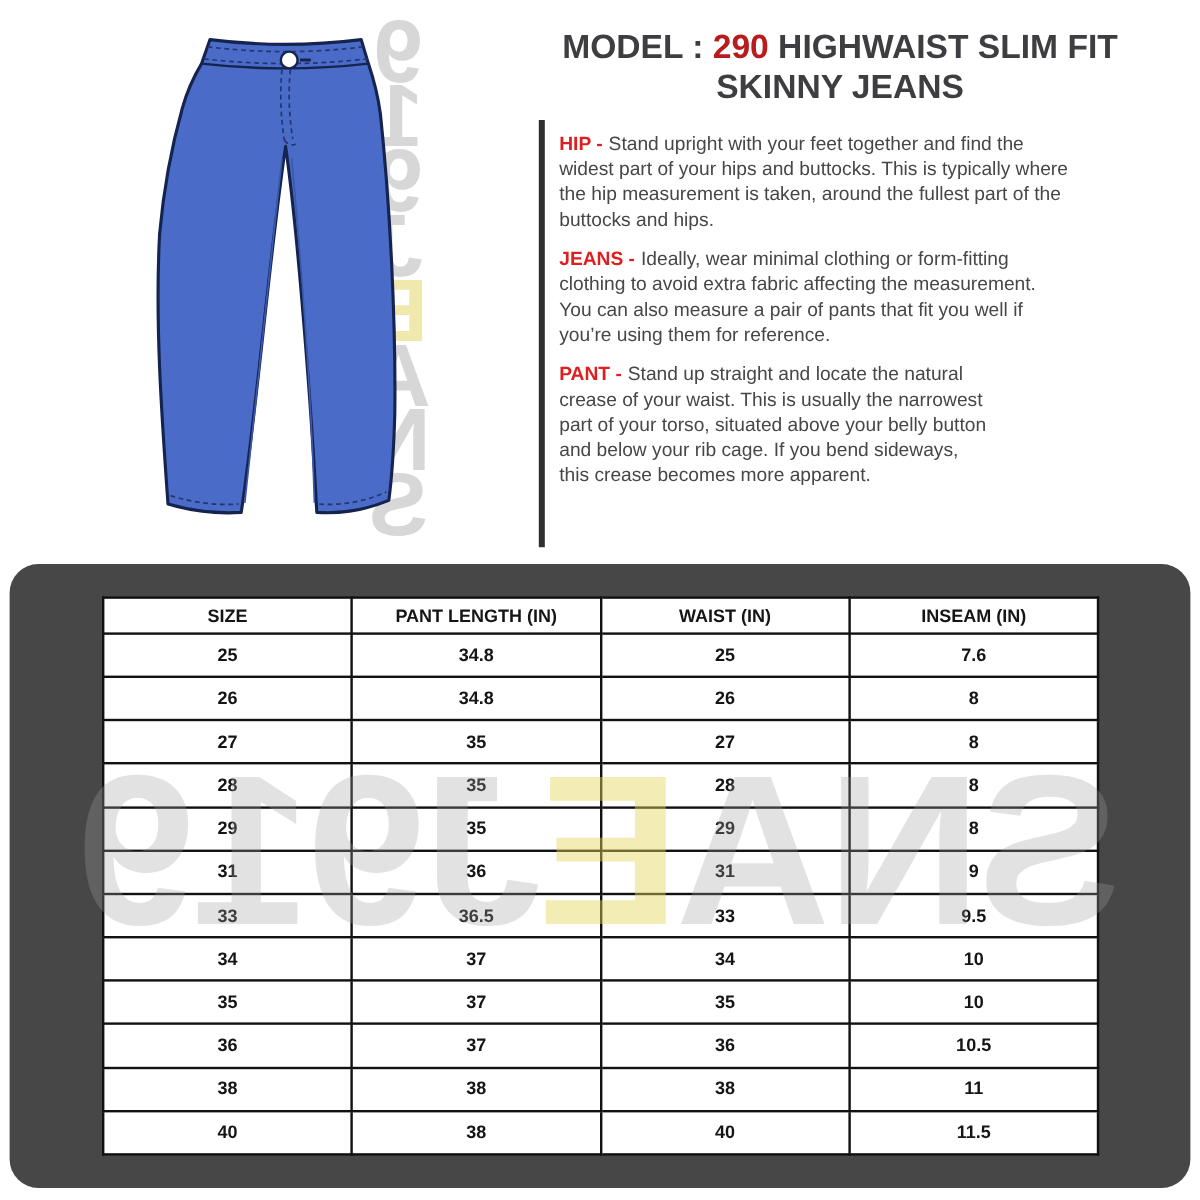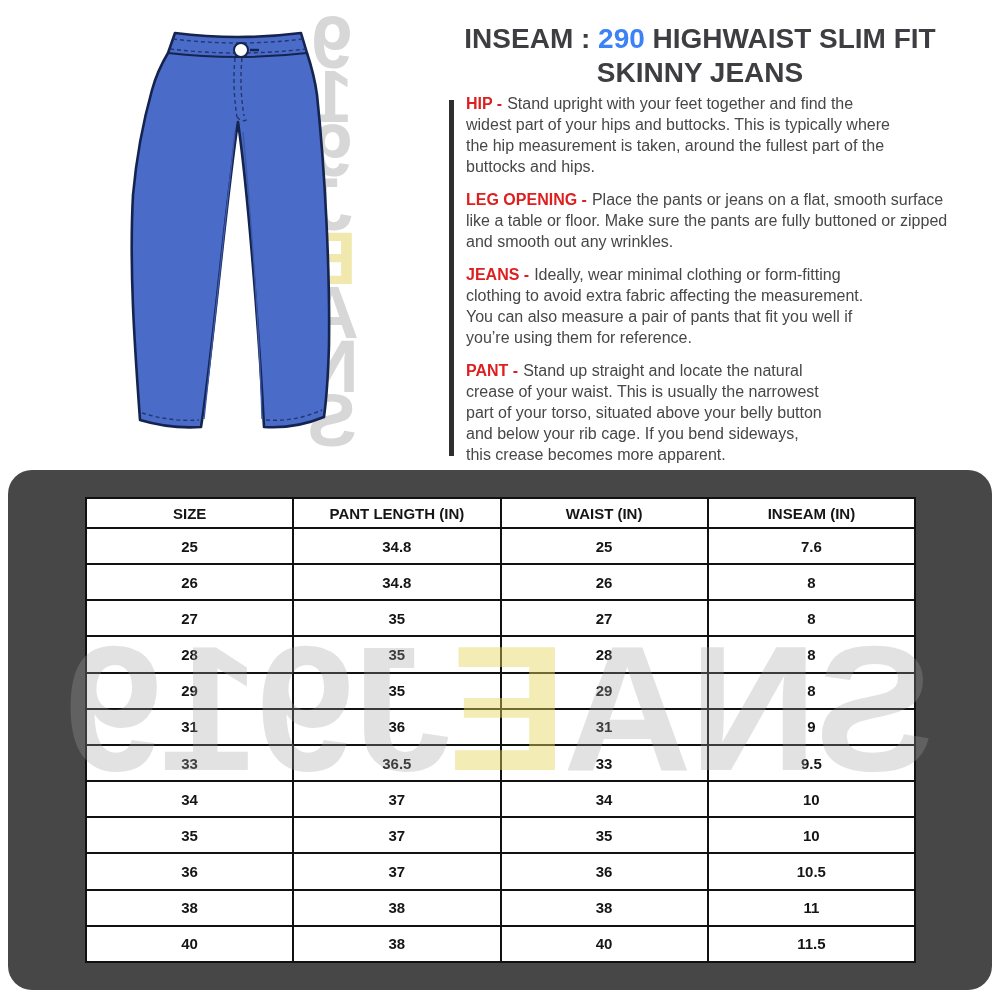--- a/index.html
+++ b/index.html
@@ -89,7 +89,7 @@
   </svg>
 
   <div class="title">
-    <span>INSEAM : </span><span class="accent">290</span><span> HIGHWAIST SLIM FIT</span><br>
+    <span>MODEL : </span><span class="accent">290</span><span> HIGHWAIST SLIM FIT</span><br>
     <span>SKINNY JEANS</span>
   </div>
 

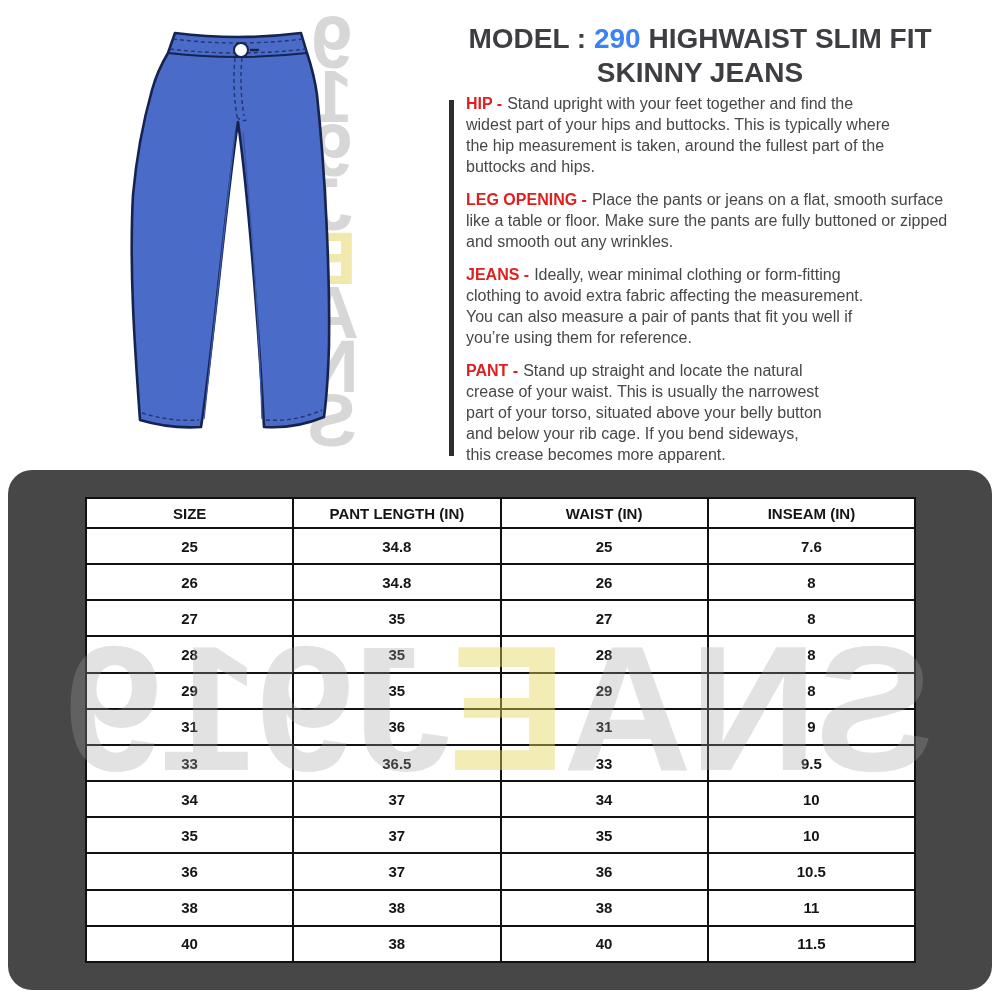--- a/index.html
+++ b/index.html
@@ -19,7 +19,7 @@
   
   .title{position:absolute;left:420px;top:22px;width:560px;text-align:center;
          font-weight:800;font-size:28px;line-height:34px;color:#3e3e42;letter-spacing:0px;}
-  .title .accent{color:#3b82f6;}
+  .title .accent{color:#b91c1c;}
 
   
   .red-bar{position:absolute;left:449px;top:100px;width:5px;height:356px;background:#2e2e2e;}

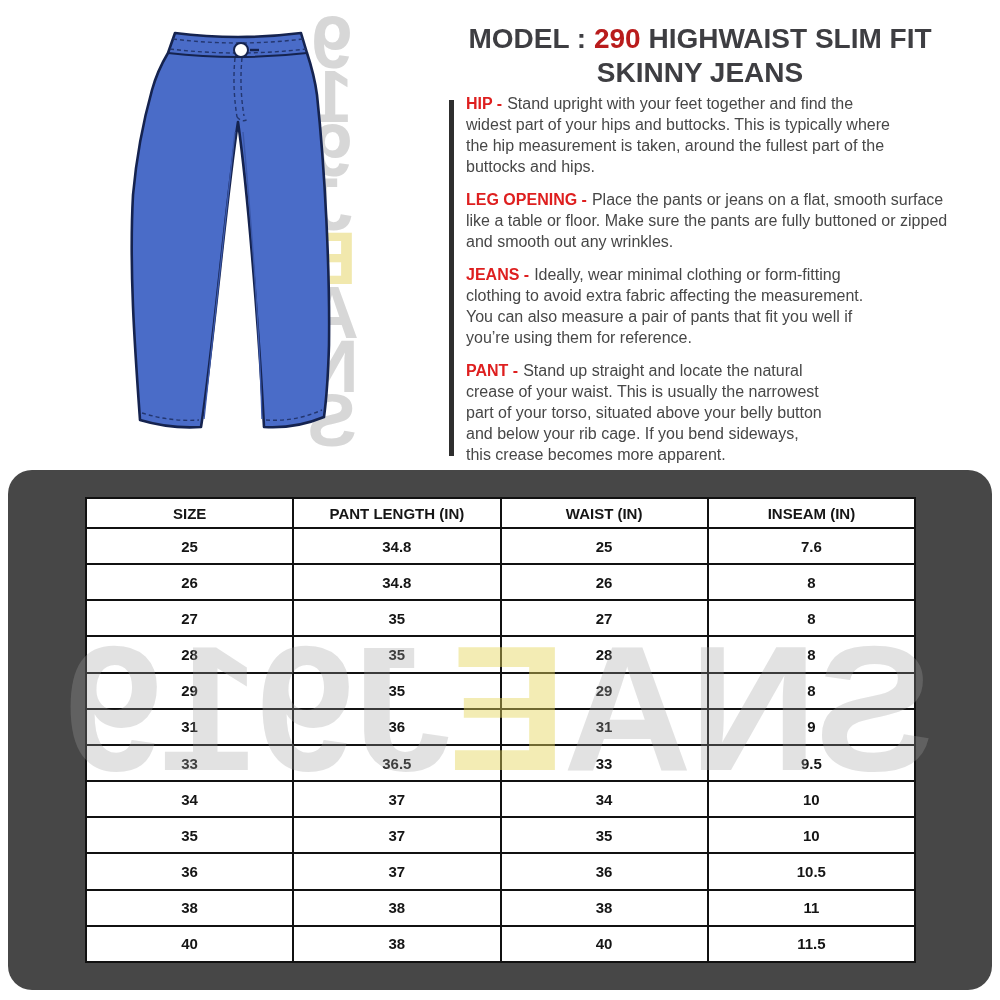--- a/index.html
+++ b/index.html
@@ -23,7 +23,7 @@
 
   
   .red-bar{position:absolute;left:449px;top:100px;width:5px;height:356px;background:#2e2e2e;}
-  .instructions{position:absolute;left:466px;top:93px;width:528px;}
+  .instructions{position:absolute;left:466px;top:110px;width:528px;}
   .ins-item{margin:0 0 12px 0;font-size:16px;line-height:21px;color:#474747;}
   .ins-label{font-weight:700;color:#DE1F1F;margin-right:5px;}
   .ins-text{white-space:pre-line;}

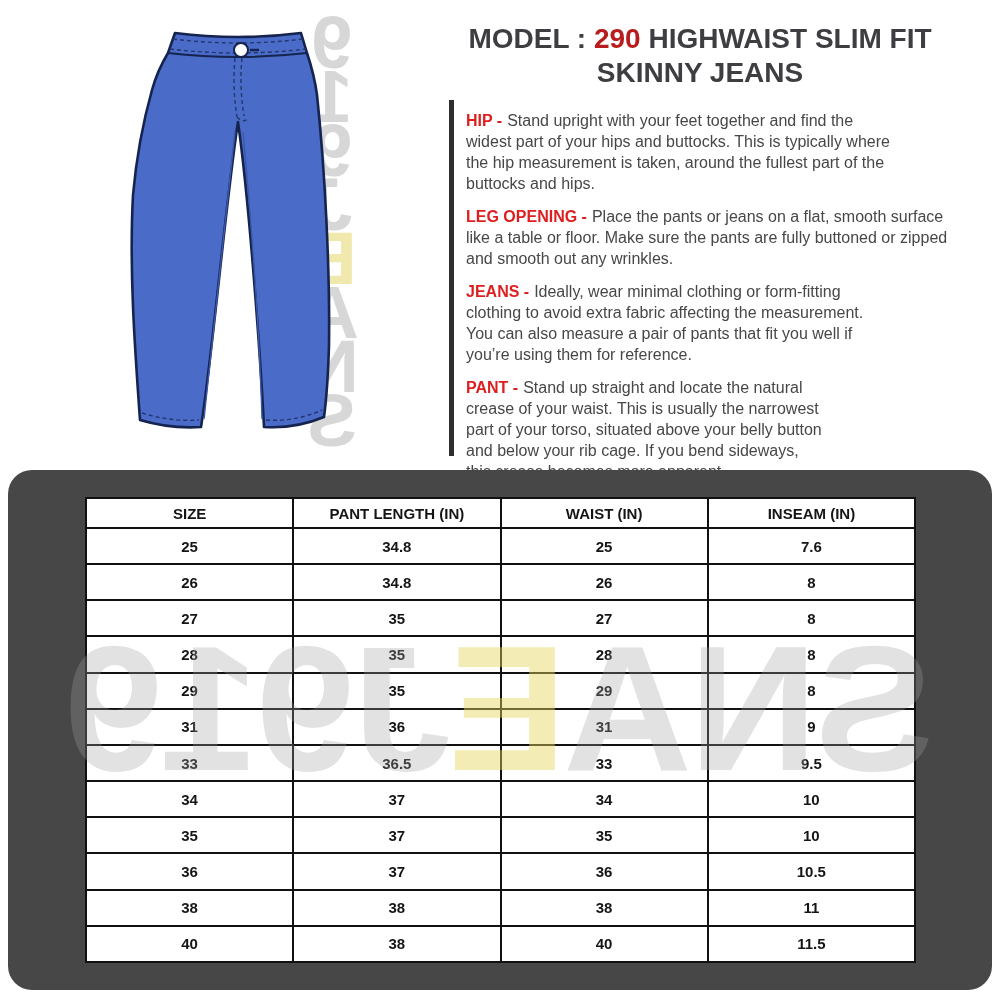--- a/index.html
+++ b/index.html
@@ -100,11 +100,6 @@
 widest part of your hips and buttocks. This is typically where
 the hip measurement is taken, around the fullest part of the
 buttocks and hips.</span>
-    </p>
-    <p class="ins-item">
-      <span class="ins-label">LEG OPENING -</span><span class="ins-text">Place the pants or jeans on a flat, smooth surface
-like a table or floor. Make sure the pants are fully buttoned or zipped
-and smooth out any wrinkles.</span>
     </p>
     <p class="ins-item">
       <span class="ins-label">JEANS -</span><span class="ins-text">Ideally, wear minimal clothing or form-fitting

